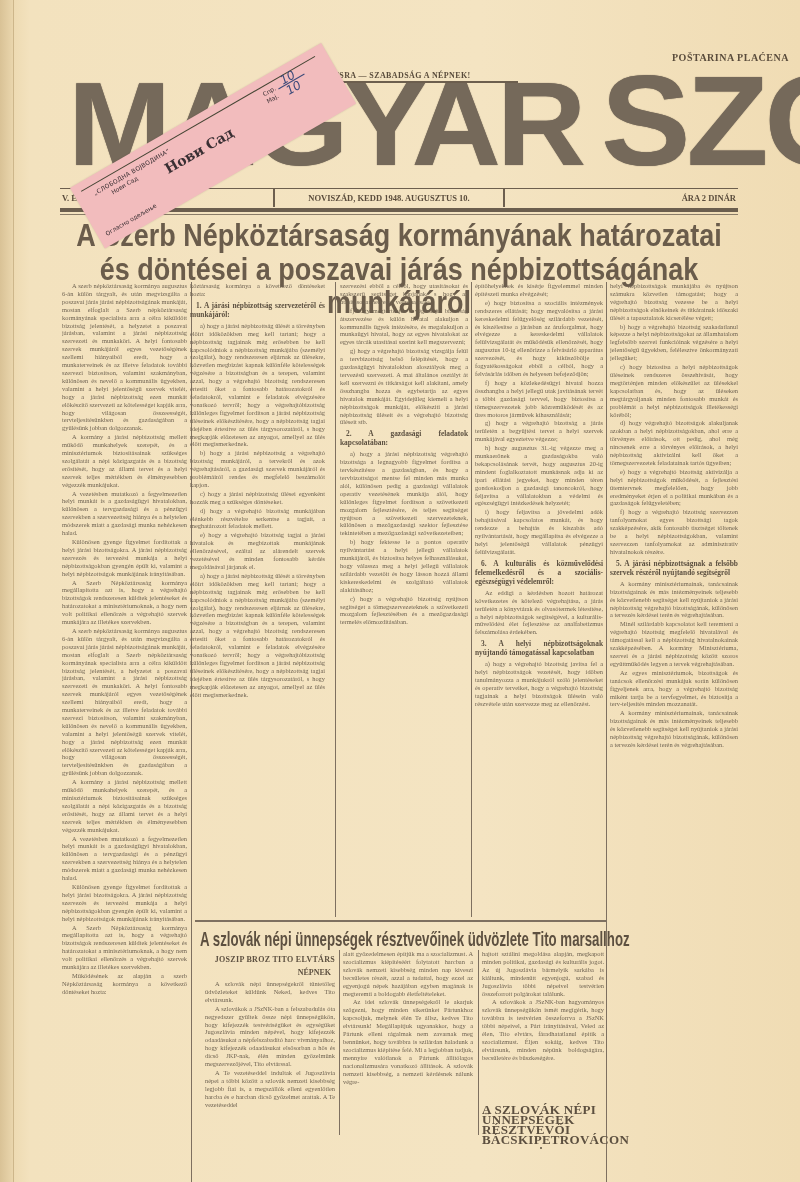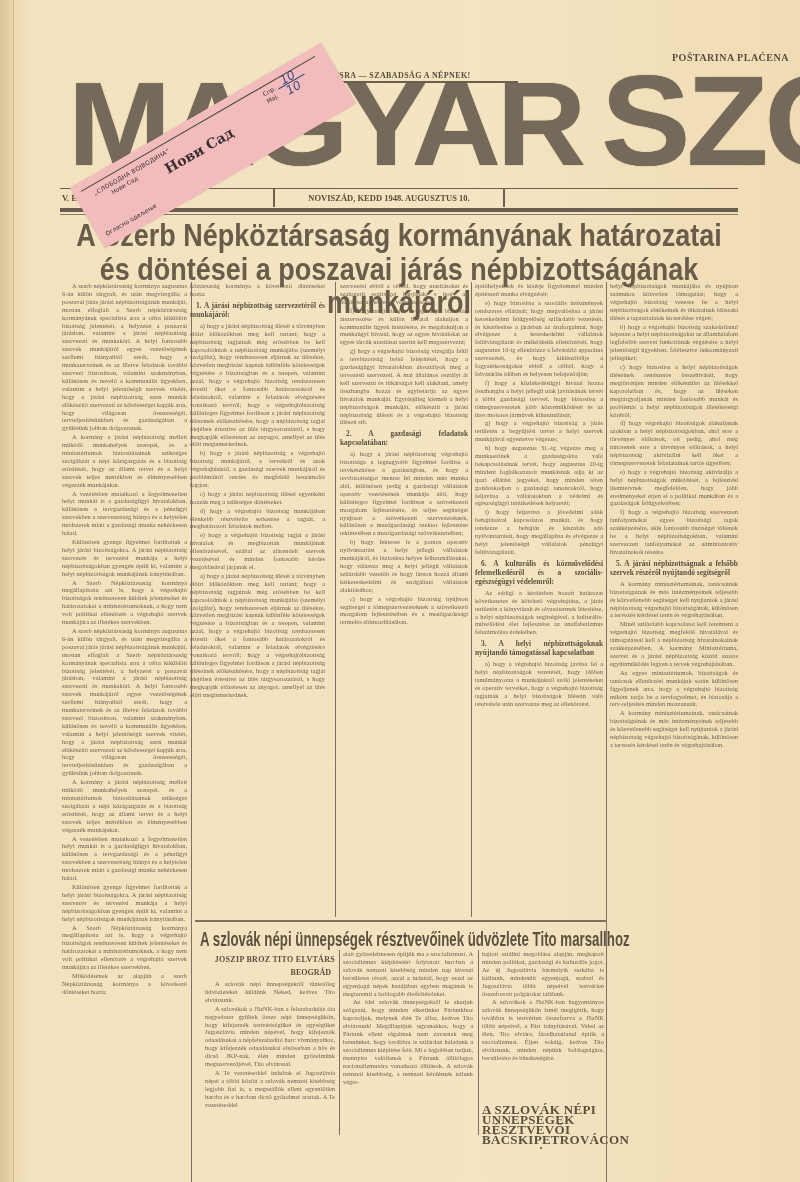--- a/index.html
+++ b/index.html
@@ -126,6 +126,7 @@
   <div class="infobar">
     <div class="cell c1">V. ÉVFOLYA... (1125.) SZÁM</div>
     <div class="cell c2">NOVISZÁD, KEDD 1948. AUGUSZTUS 10.</div>
+    <div class="cell c3">ÁRA 2 DINÁR</div>
   </div>
   <div class="rule-thick"></div>
   <div class="rule-thin"></div>

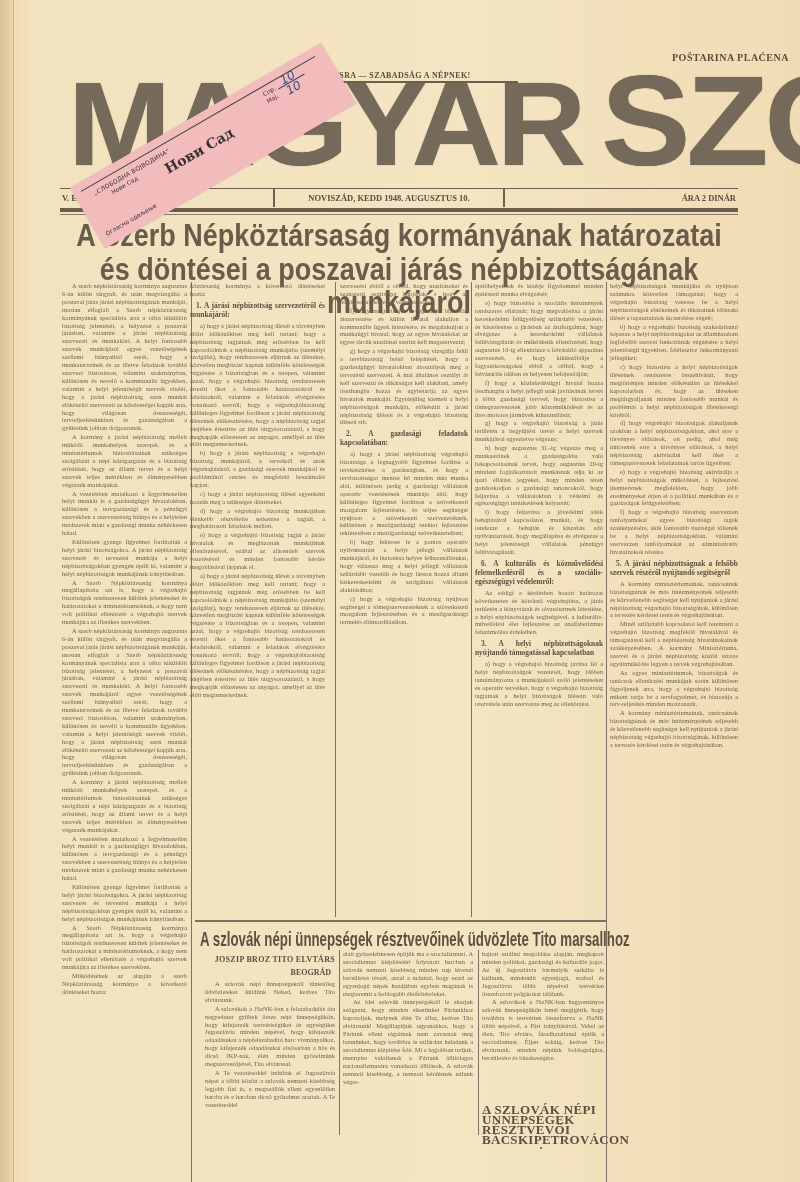--- a/index.html
+++ b/index.html
@@ -206,7 +206,7 @@
 
   <div class="sub-headline">A szlovák népi ünnepségek résztvevőinek üdvözlete Tito marsallhoz</div>
   <div class="addr1">JOSZIP BROZ TITO ELVTÁRS</div>
-  <div class="addr2">BEOGRÁD</div>
+  <div class="addr2">NÉPNEK</div>
 
   <div class="col b-1">
     <p>A szlovák népi ünnepségekről tüntetőleg üdvözleteket küldünk Neked, kedves Tito elvtársunk.</p>

